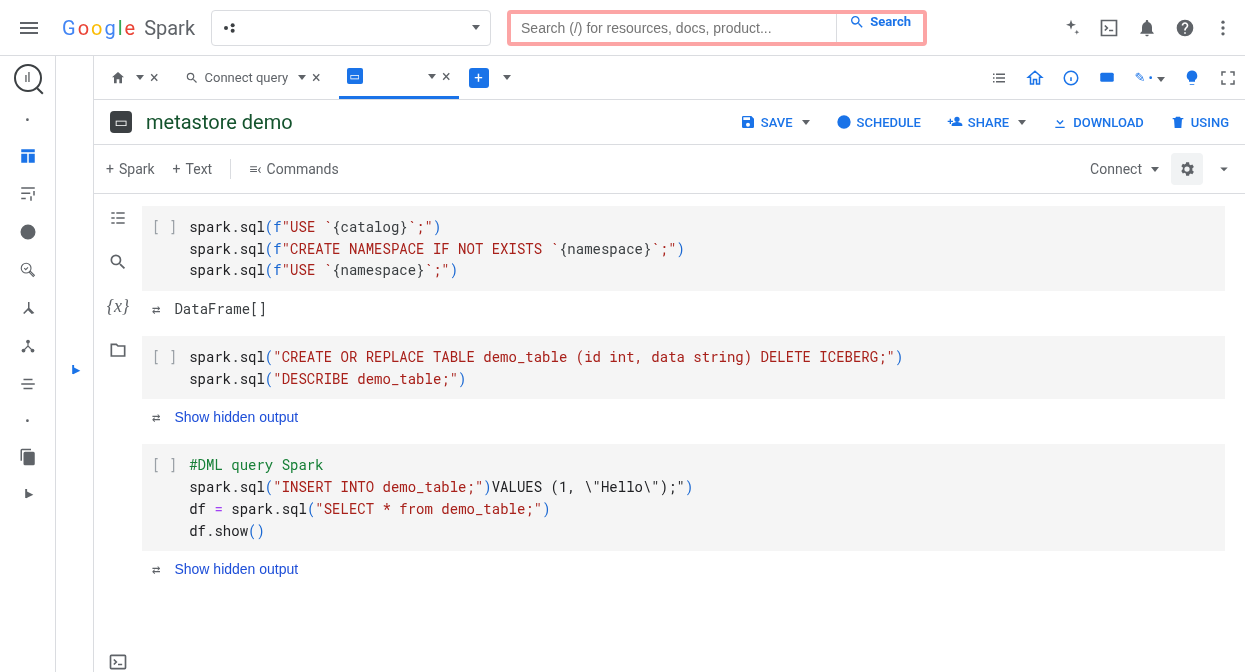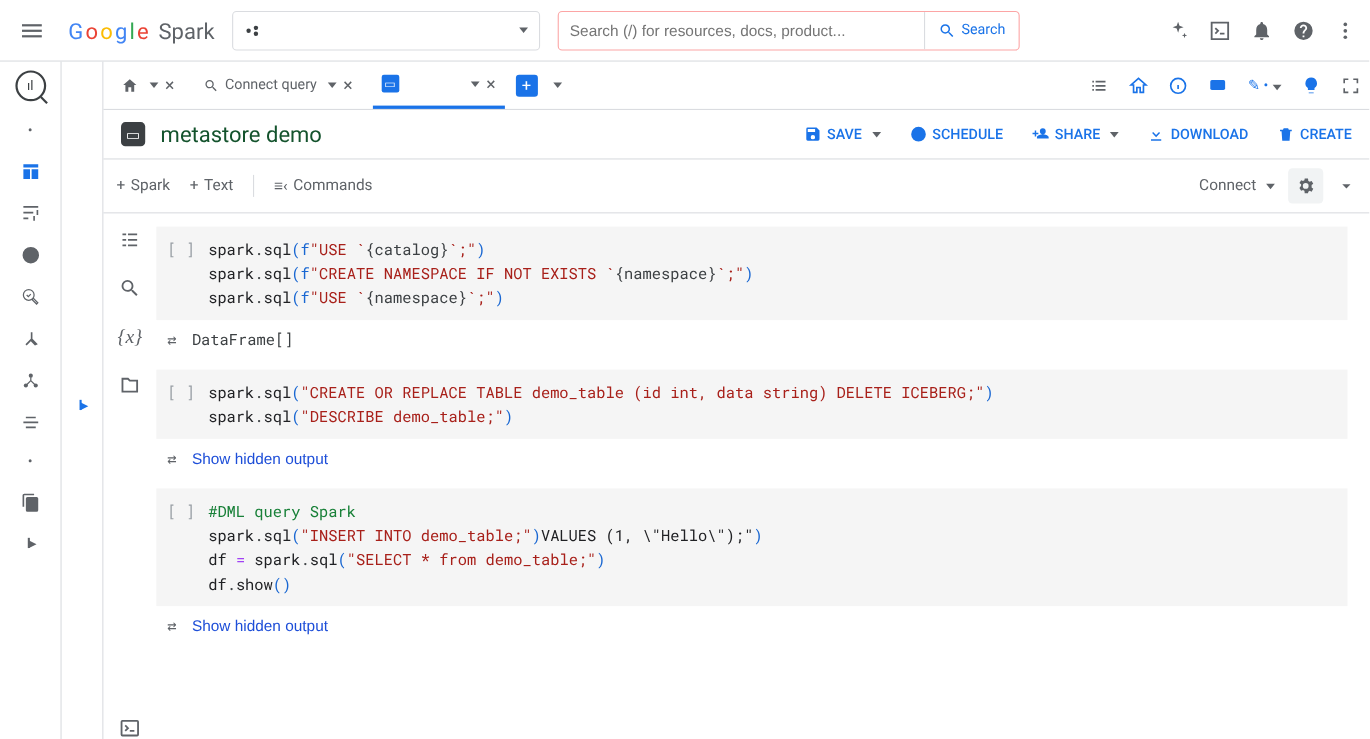--- a/index.html
+++ b/index.html
@@ -13,7 +13,7 @@
     .logo .g1 { color: #4285f4; } .logo .g2 { color: #ea4335; } .logo .g3 { color: #fbbc04; }
     .logo .g4 { color: #4285f4; } .logo .g5 { color: #34a853; } .logo .g6 { color: #ea4335; }
     .project-picker { display: flex; align-items: center; width: 280px; height: 36px; border: 1px solid #dadce0; border-radius: 4px; padding: 0 10px; justify-content: space-between; cursor: pointer; }
-    .search-wrap { display: flex; align-items: center; flex: 1; max-width: 420px; border: 1px solid #fca5a5; border-radius: 4px; height: 36px; overflow: hidden; }
+    .search-wrap { display: flex; align-items: center; flex: 1; max-width: 420px; border: 4px solid #fca5a5; border-radius: 4px; height: 36px; overflow: hidden; }
     .search-input { flex: 1; border: none; outline: none; padding: 0 10px; font-size: 14px; color: #5f6368; }
     .search-btn { display: flex; align-items: center; gap: 5px; color: #1a73e8; border-left: 1px solid #dadce0; padding: 0 12px; height: 100%; font-weight: 400; cursor: pointer; }
     .header-icons { margin-left: auto; display: flex; align-items: center; gap: 18px; color: #5f6368; }

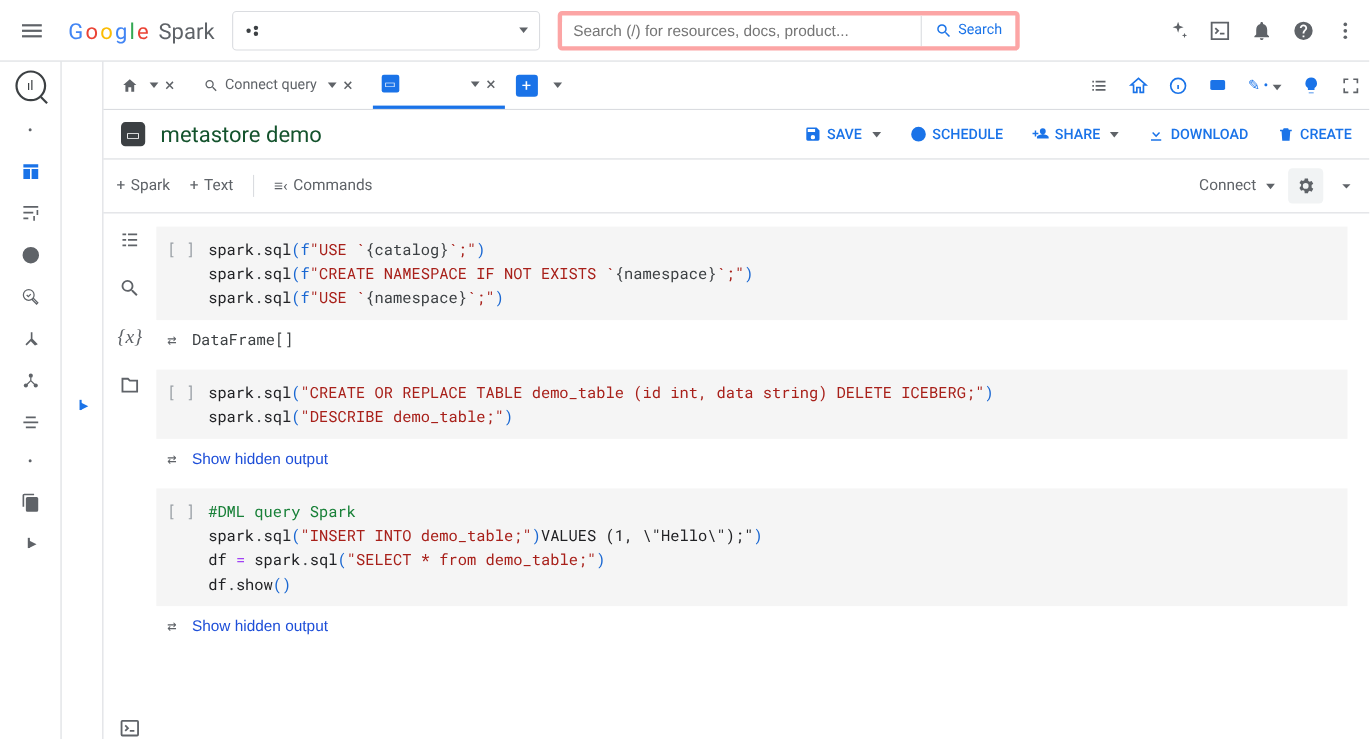--- a/index.html
+++ b/index.html
@@ -15,7 +15,7 @@
     .project-picker { display: flex; align-items: center; width: 280px; height: 36px; border: 1px solid #dadce0; border-radius: 4px; padding: 0 10px; justify-content: space-between; cursor: pointer; }
     .search-wrap { display: flex; align-items: center; flex: 1; max-width: 420px; border: 4px solid #fca5a5; border-radius: 4px; height: 36px; overflow: hidden; }
     .search-input { flex: 1; border: none; outline: none; padding: 0 10px; font-size: 14px; color: #5f6368; }
-    .search-btn { display: flex; align-items: center; gap: 5px; color: #1a73e8; border-left: 1px solid #dadce0; padding: 0 12px; height: 100%; font-weight: 400; cursor: pointer; }
+    .search-btn { display: flex; align-items: flex-start; gap: 5px; color: #1a73e8; border-left: 1px solid #dadce0; padding: 0 12px; height: 100%; font-weight: 700; cursor: pointer; }
     .header-icons { margin-left: auto; display: flex; align-items: center; gap: 18px; color: #5f6368; }
     .header-icons > * { cursor: pointer; }
 

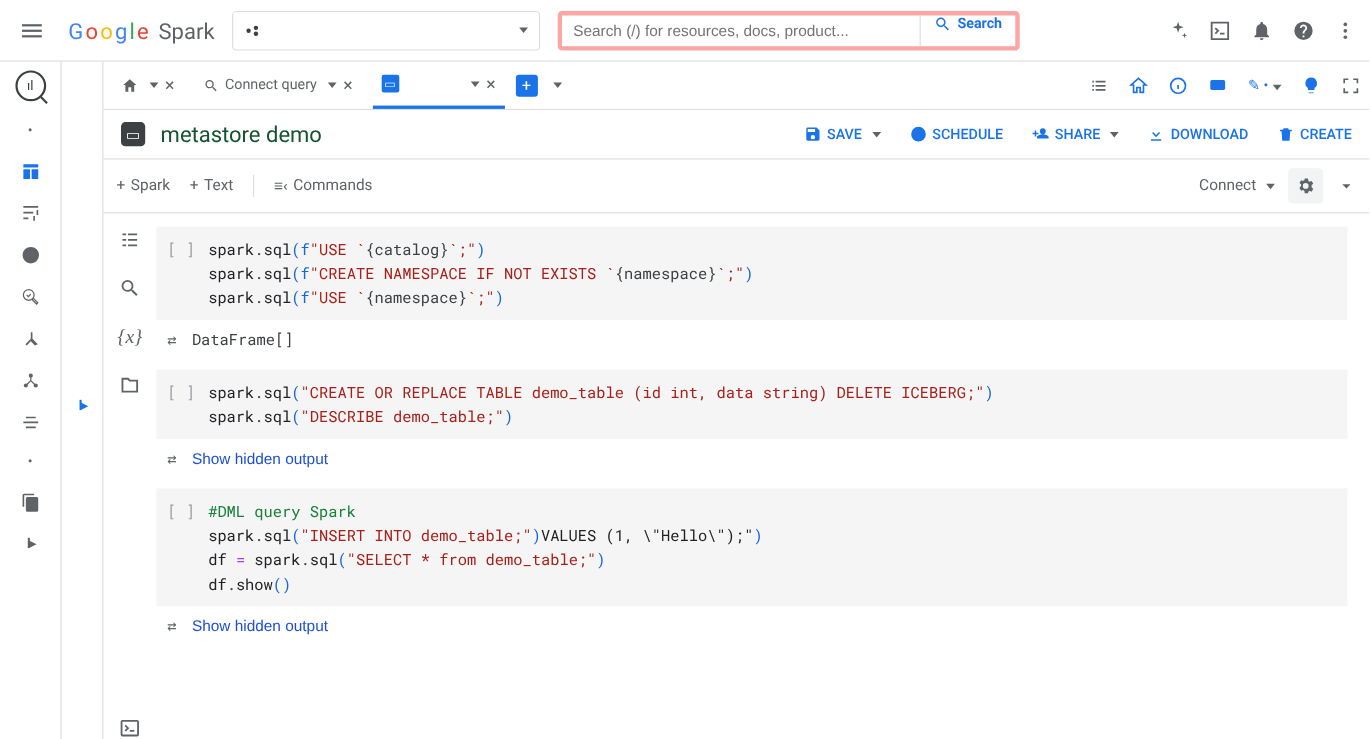--- a/index.html
+++ b/index.html
@@ -261,7 +261,7 @@
           <svg width="16" height="16" viewBox="0 0 24 24">
               <path d="M6 7h12l-1 14H7zM9 4h6l1 2h4v2H4V6h4z"></path>
             </svg>
-          <span>CREATE</span>
+          <span>USING</span>
         </div>
       </div>
     </div>

